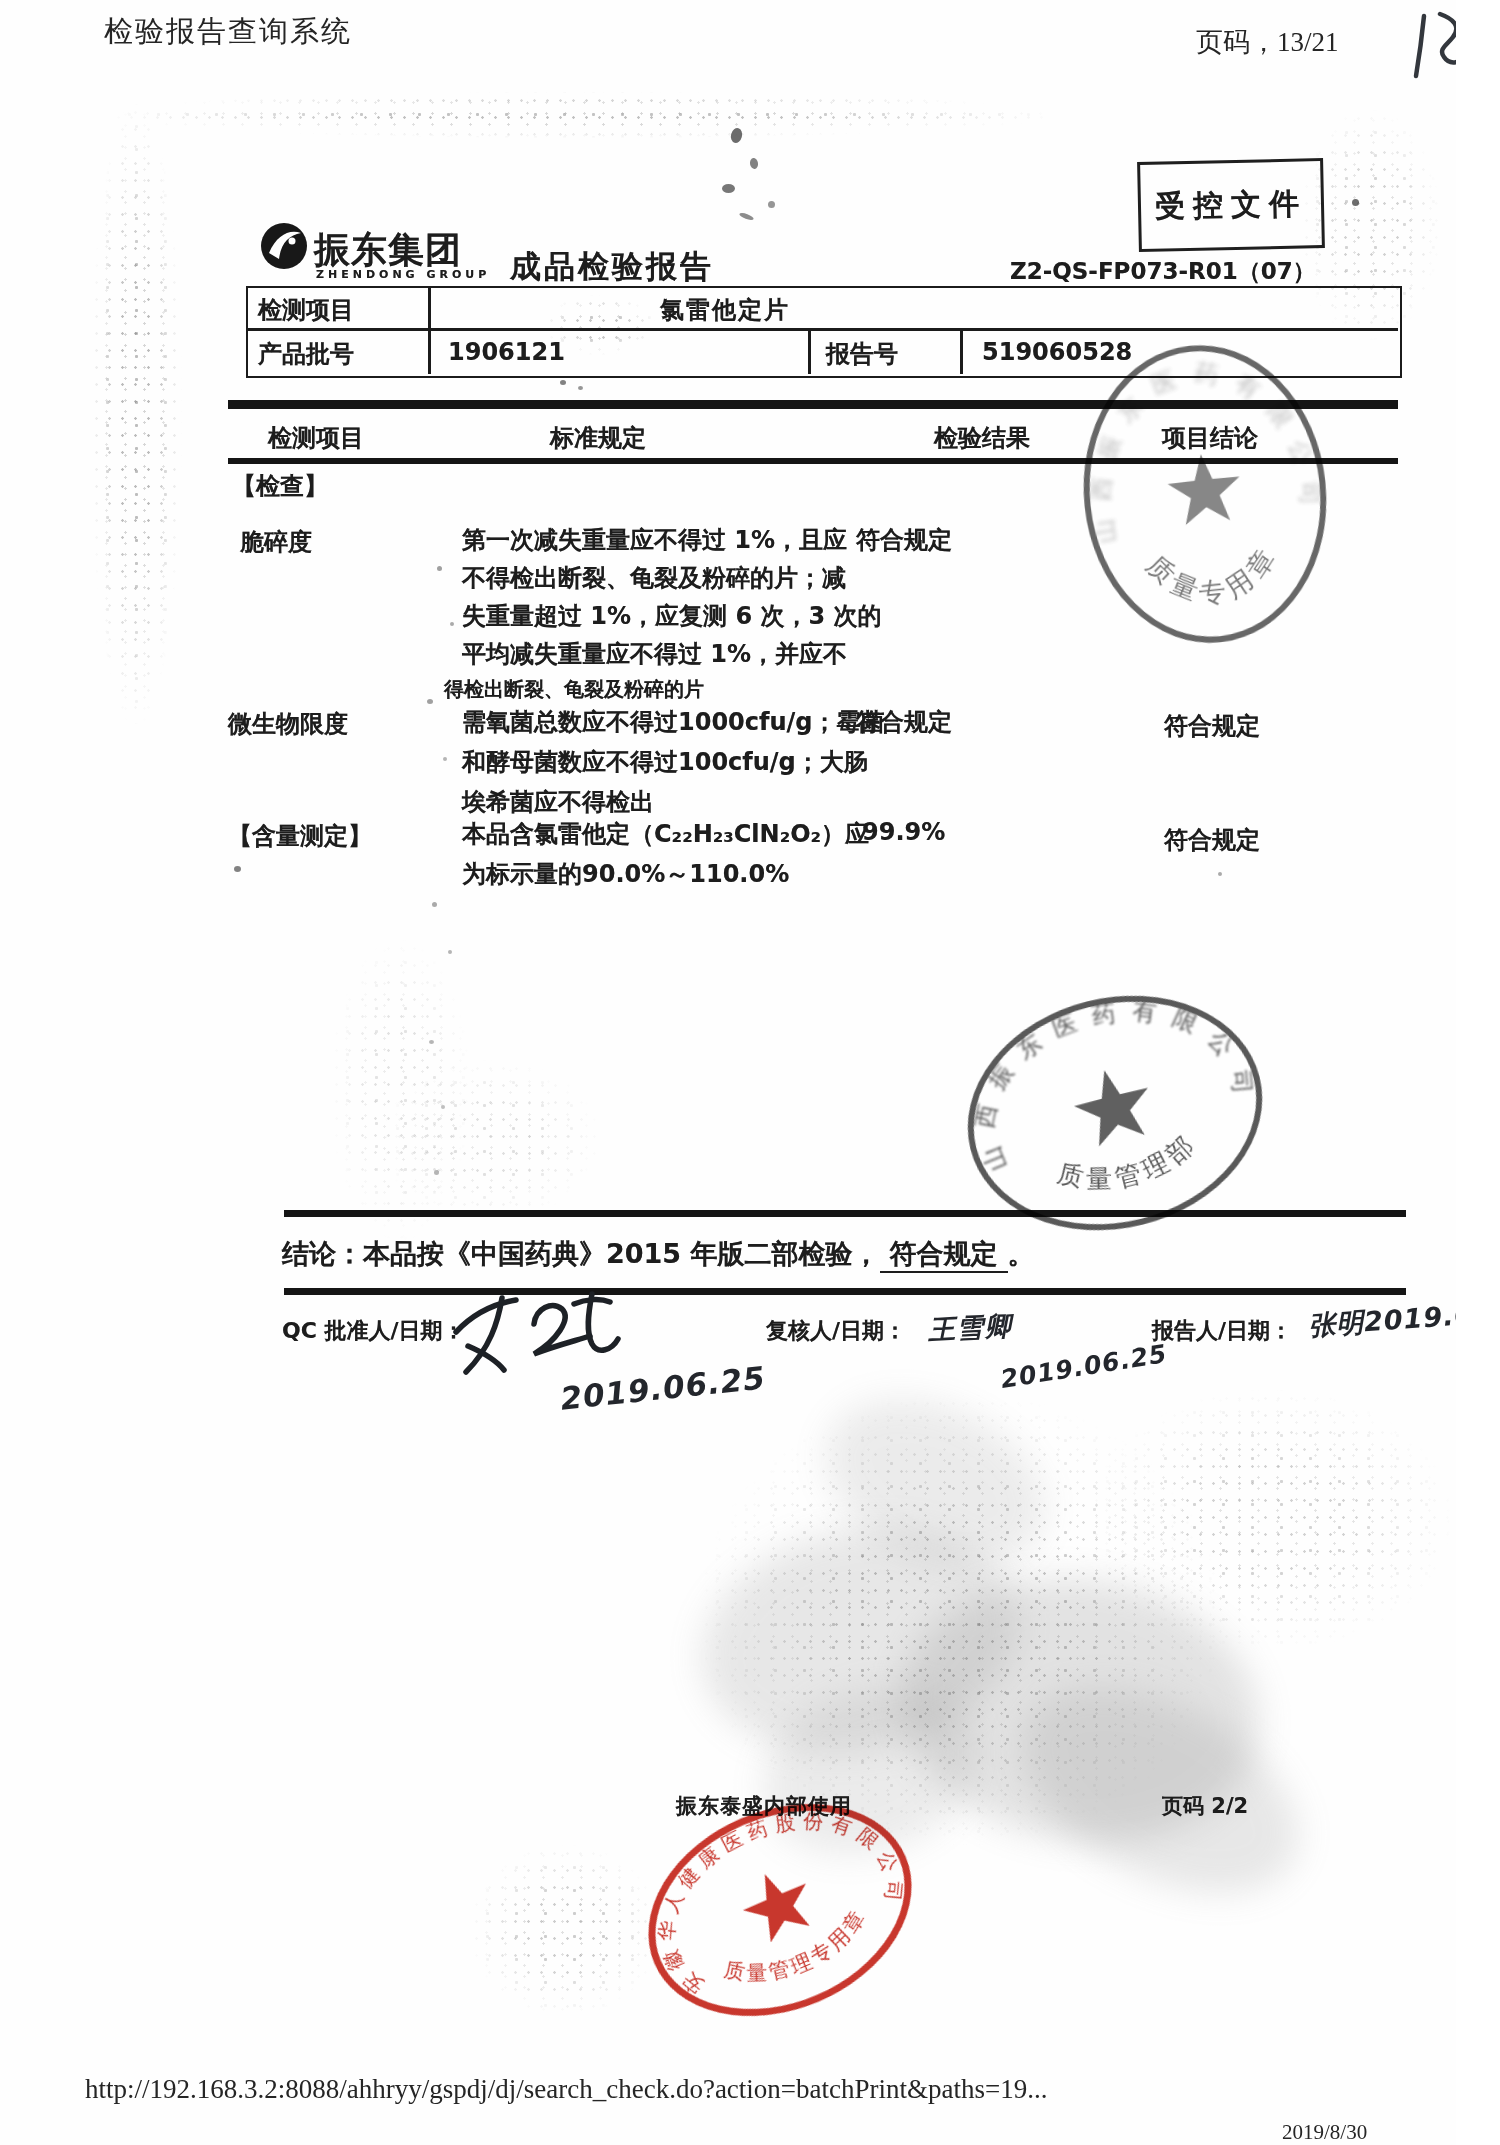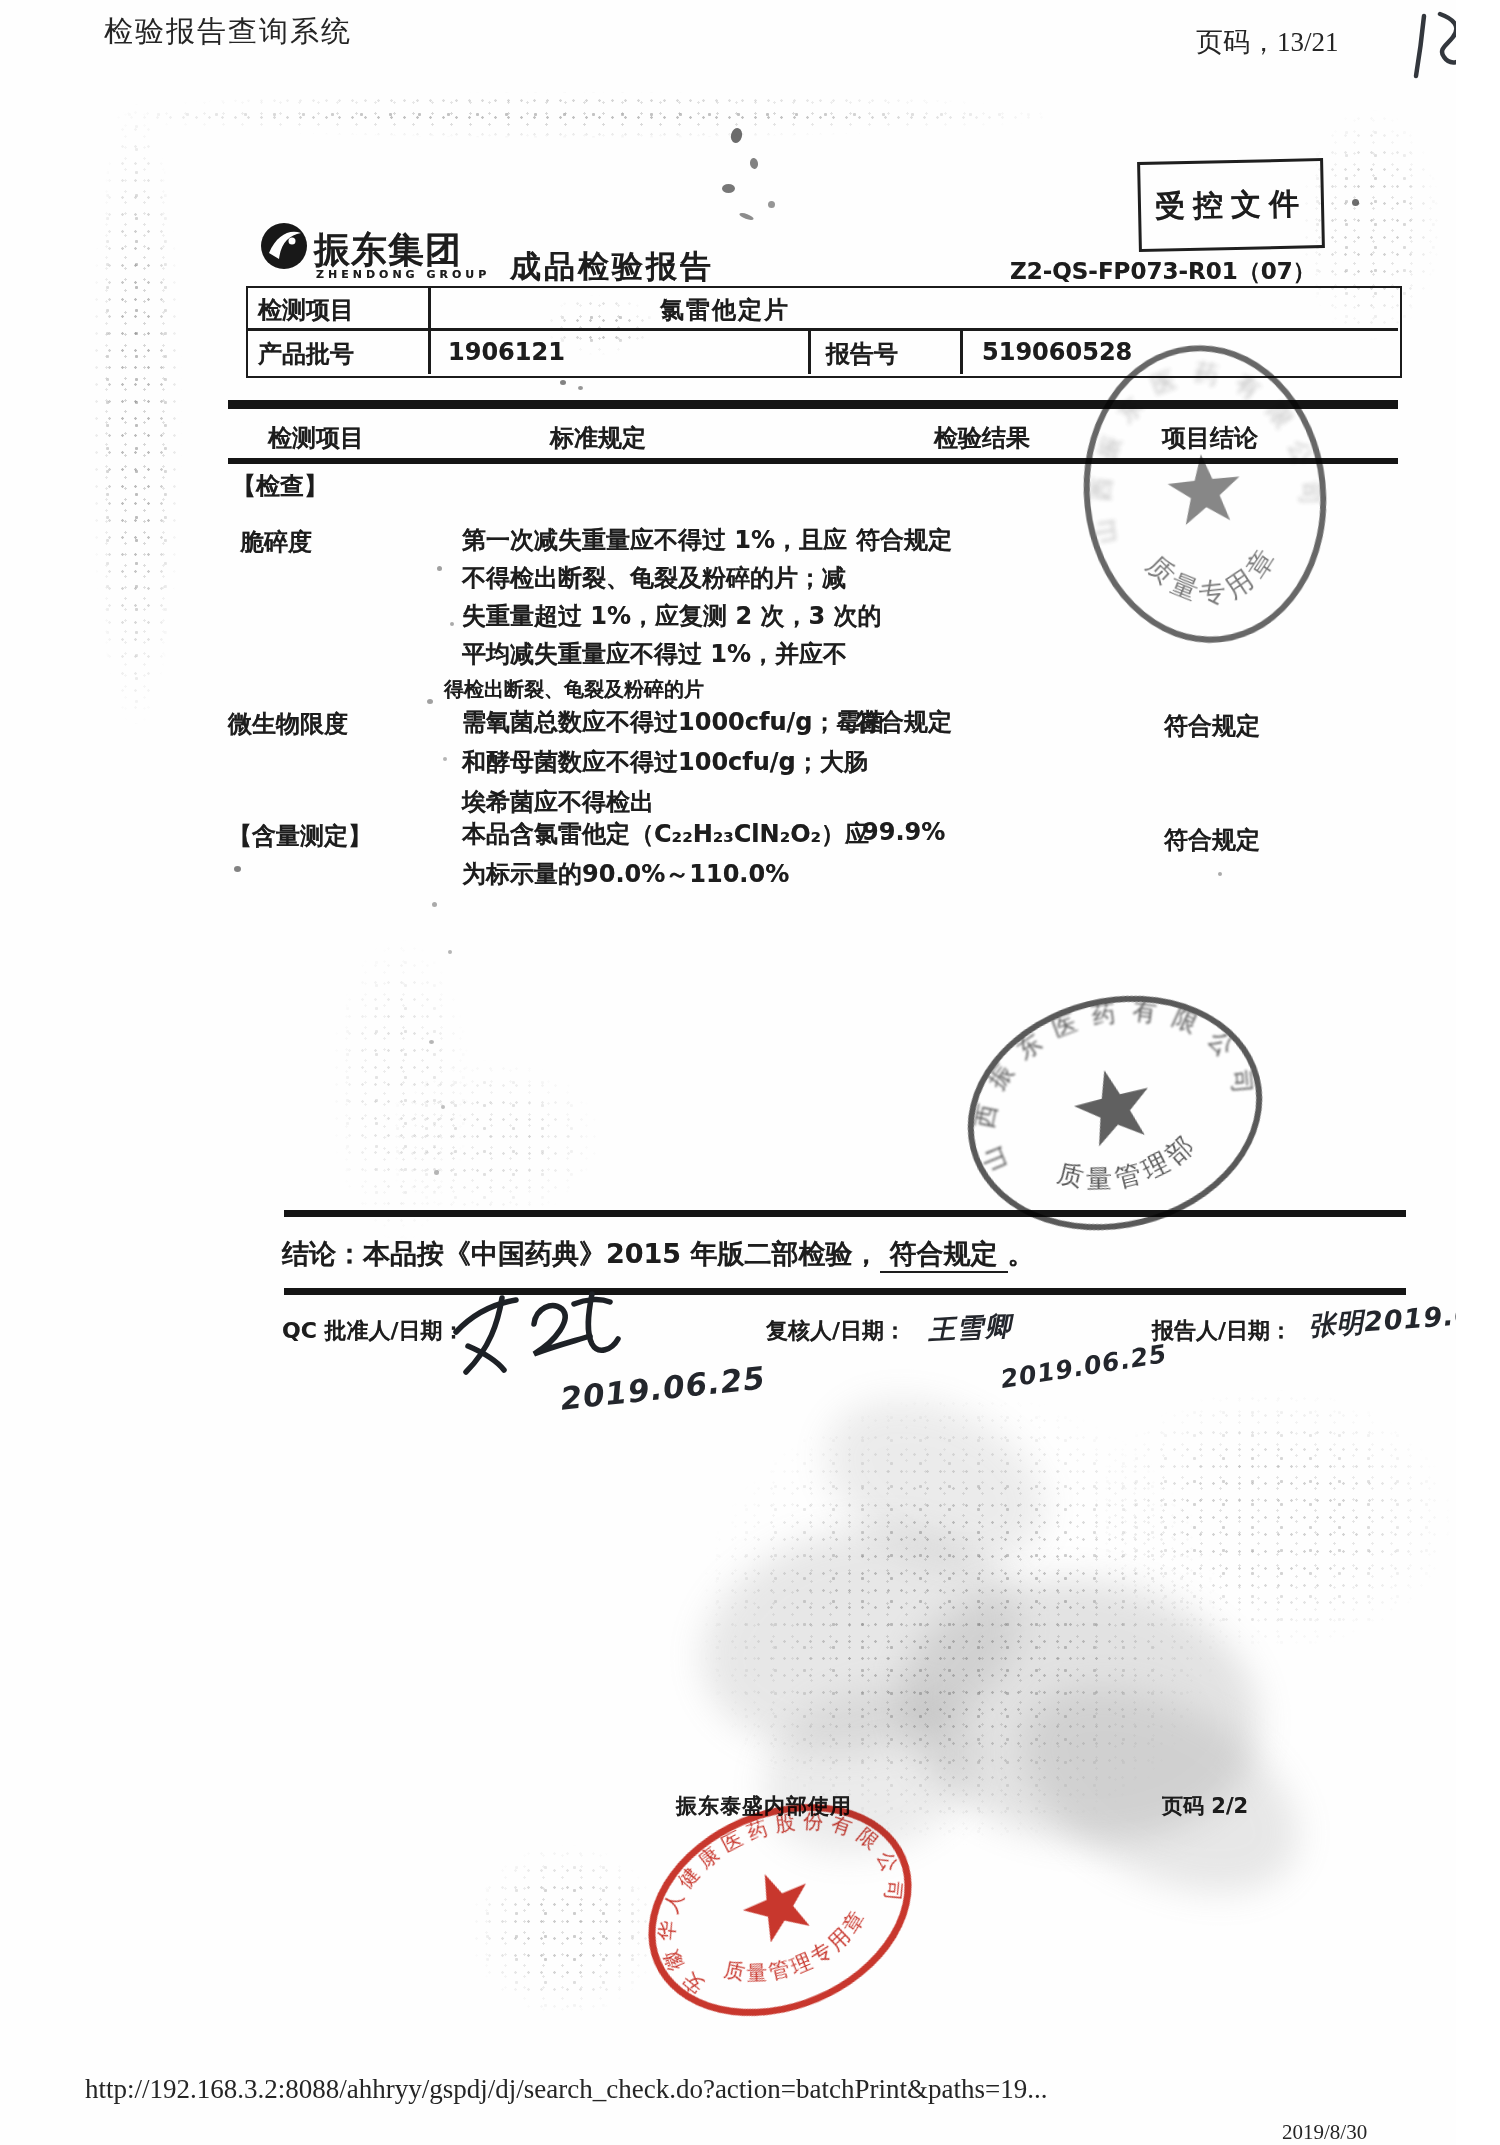--- a/index.html
+++ b/index.html
@@ -135,7 +135,7 @@
   <div class="t" style="left:240px;top:526px;font-size:24px;font-weight:800;">脆碎度</div>
   <div class="t" style="left:462px;top:524px;font-size:24px;">第一次减失重量应不得过 1%，且应</div>
   <div class="t" style="left:462px;top:562px;font-size:24px;">不得检出断裂、龟裂及粉碎的片；减</div>
-  <div class="t" style="left:462px;top:600px;font-size:24px;">失重量超过 1%，应复测 2 次，3 次的</div>
+  <div class="t" style="left:462px;top:600px;font-size:24px;">失重量超过 1%，应复测 6 次，3 次的</div>
   <div class="t" style="left:462px;top:638px;font-size:24px;">平均减失重量应不得过 1%，并应不</div>
   <div class="t" style="left:444px;top:676px;font-size:20px;">得检出断裂、龟裂及粉碎的片</div>
   <div class="t" style="left:856px;top:524px;font-size:24px;font-weight:800;">符合规定</div>

